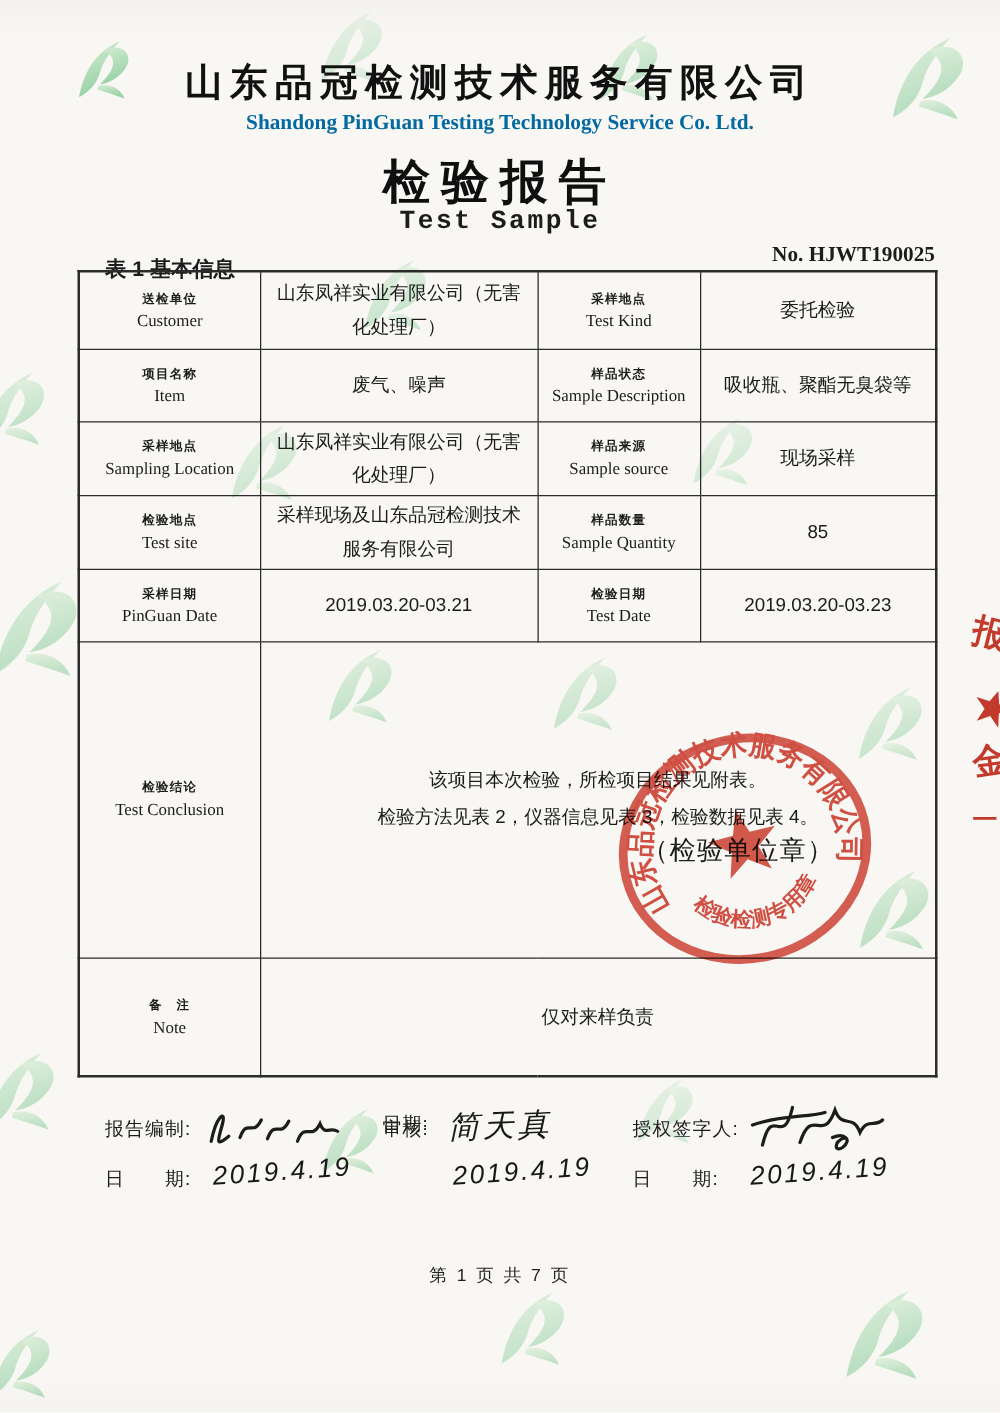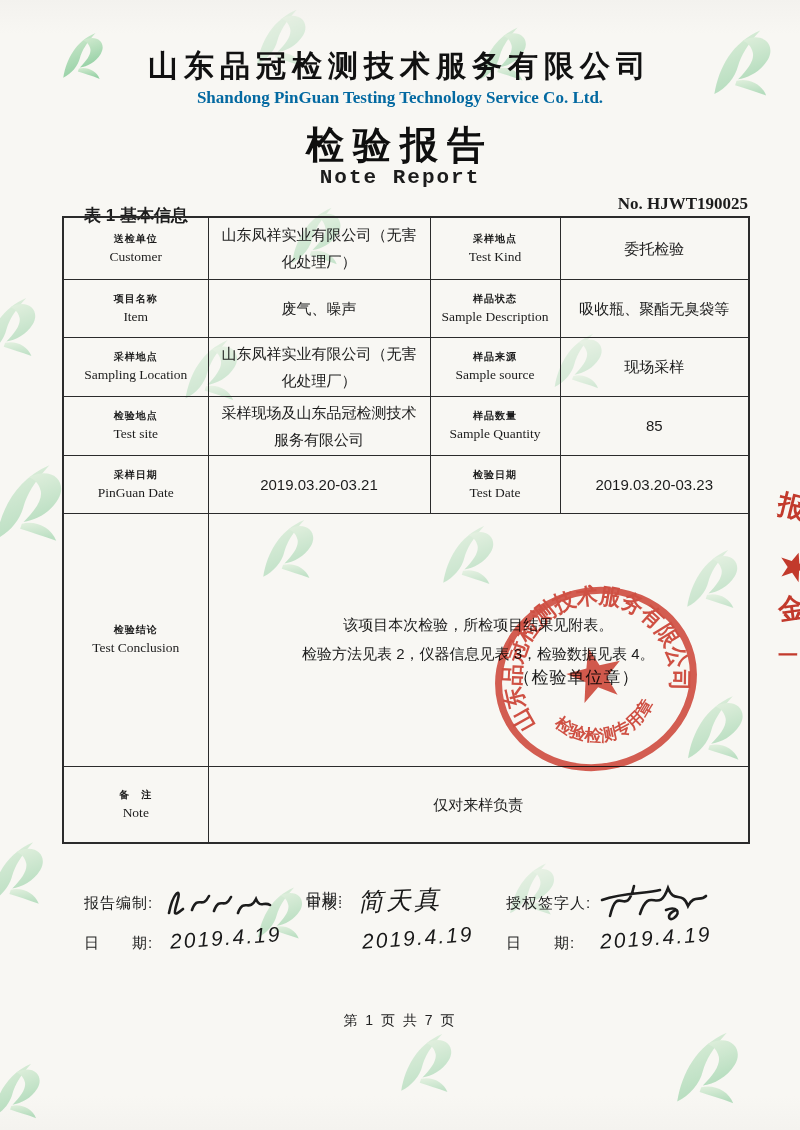--- a/index.html
+++ b/index.html
@@ -128,7 +128,7 @@
 <div class="abs center company-cn">山东品冠检测技术服务有限公司</div>
 <div class="abs center company-en">Shandong PinGuan Testing Technology Service Co. Ltd.</div>
 <div class="abs center title-cn">检验报告</div>
-<div class="abs center title-en">Note Report</div>
+<div class="abs center title-en">Test Sample</div>
 <div class="abs caption">表 1 基本信息</div>
 <div class="abs report-no">No. HJWT190025</div>
 

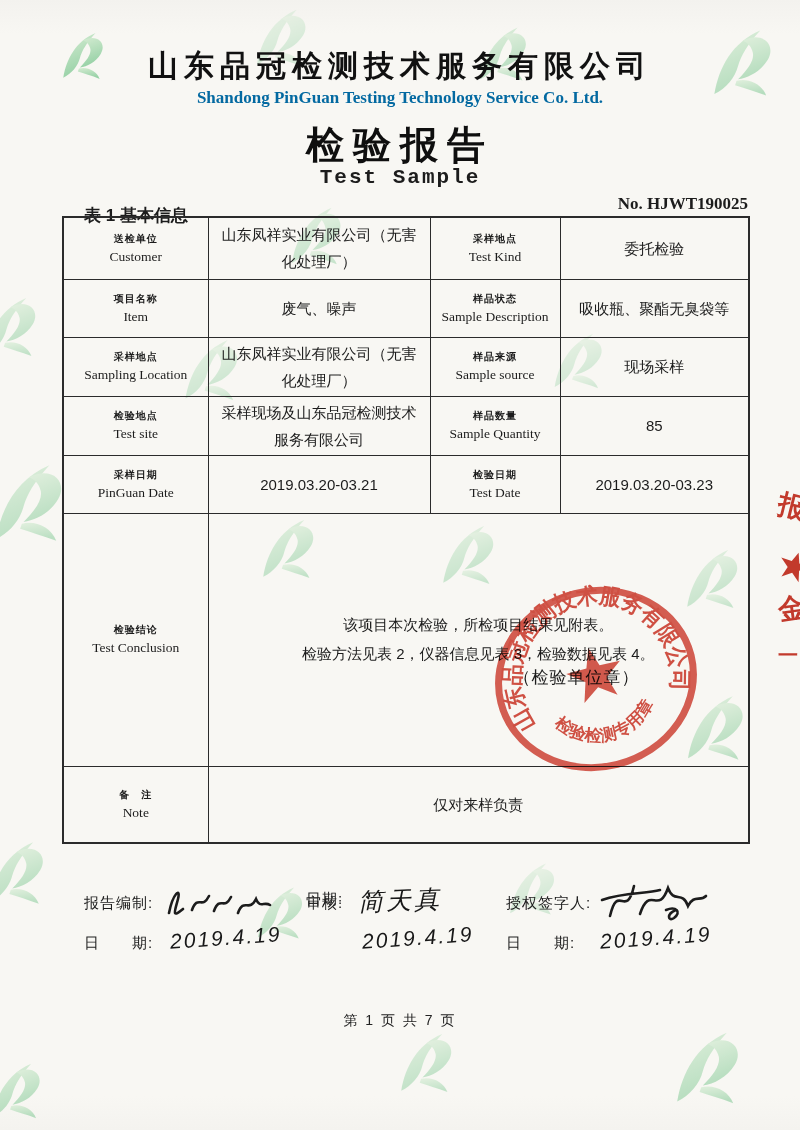--- a/index.html
+++ b/index.html
@@ -26,7 +26,7 @@
   .val{font-size:15px;line-height:1.8;}
   td.concl-cell{position:relative;vertical-align:top;padding-top:46px;}
   .concl-line{font-size:15px;line-height:1.9;text-align:center;}
-  .seal-note{position:absolute;left:305px;top:152px;font-size:17px;letter-spacing:1px;z-index:1;}
+  .seal-note{position:absolute;left:305px;top:152px;font-size:21px;letter-spacing:1px;z-index:1;}
 
   
   .stamp{position:absolute;left:284px;top:72px;width:206px;height:186px;z-index:2;

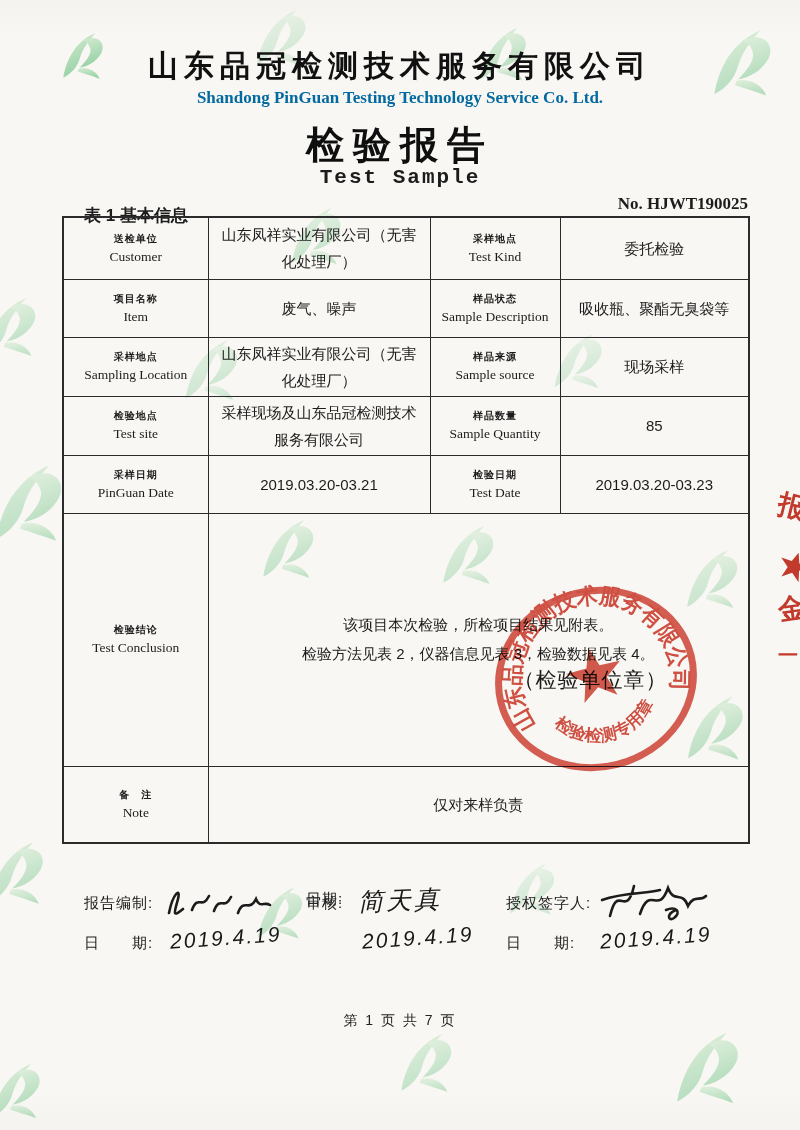--- a/index.html
+++ b/index.html
@@ -226,7 +226,7 @@
       </svg>
     </td>
   </tr>
-  <tr style="height:77px">
+  <tr style="height:95px">
     <td>
           <span class="lab-cn">备　注</span>
           <span class="lab-en">Note</span>

